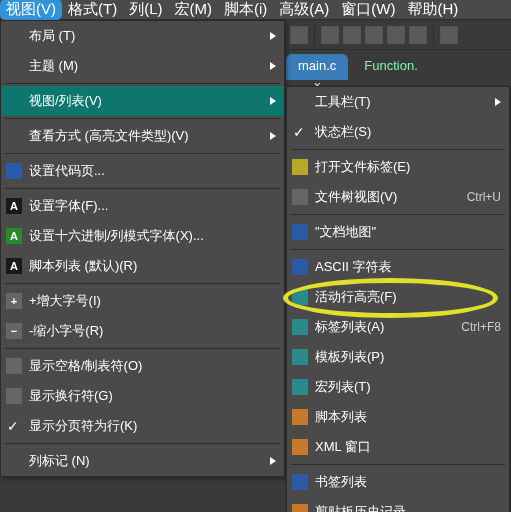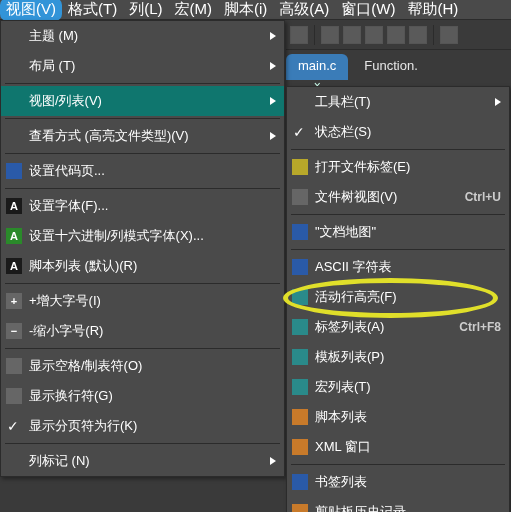--- a/index.html
+++ b/index.html
@@ -84,11 +84,11 @@
 
 <div class="popup left" id="leftMenu">
     <div class="item">
+      <span class="label">布局  (T)</span>
+      <span class="arrow"></span>
+    </div>
+    <div class="item">
       <span class="label">主题  (M)</span>
-      <span class="arrow"></span>
-    </div>
-    <div class="item">
-      <span class="label">布局  (T)</span>
       <span class="arrow"></span>
     </div>
     <div class="sep"></div>

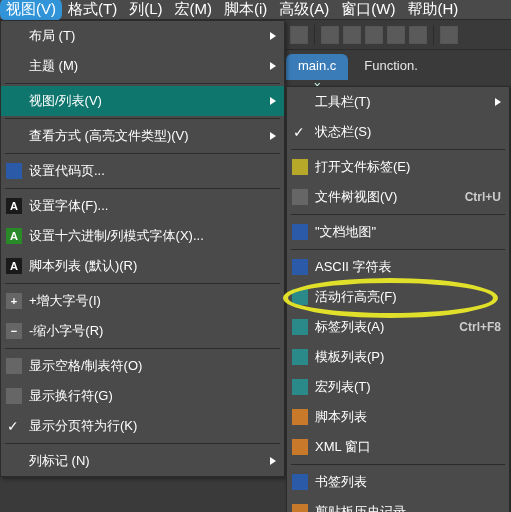--- a/index.html
+++ b/index.html
@@ -29,7 +29,7 @@
   .tab-row { height: 30px; display: flex; align-items: flex-end; }
   .tab { height: 26px; padding: 4px 12px; border-top-left-radius: 6px; border-top-right-radius: 6px; display: flex; align-items: center; gap: 6px; font-size: 13px; margin-right: 4px; flex-direction: column; }
   .tab.active { background: #3a7cb8; color: #fff; }
-  .tab.inactive { color: #e5e5e5; }
+  .tab.inactive { color: #86efac; }
   .tab .close { font-size: 12px; color: #cfe; }
 
   .highlight-ring { position: absolute; border: 5px solid #e0df2a; border-radius: 50%/50%; pointer-events: none; }

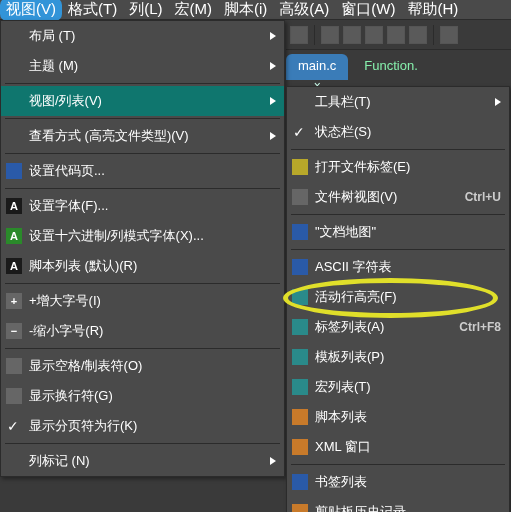--- a/index.html
+++ b/index.html
@@ -13,7 +13,7 @@
   .popup.left { top: 20px; left: 0; width: 285px; }
   .popup .item { display: flex; align-items: center; height: 30px; padding: 0 8px 0 28px; position: relative; cursor: default; }
   .popup .item .label { flex: 1; color: #fff; font-size: 13px; }
-  .popup .item .shortcut { color: #ccc; font-size: 12px; margin-left: 8px; font-weight: bold; }
+  .popup .item .shortcut { color: #ccc; font-size: 12px; margin-left: 8px; }
   .popup .item.highlight { background: #0f766e; }
   .popup .sep { height: 1px; background: #2b2b2b; margin: 2px 4px; }
   .popup .item .arrow { width: 0; height: 0; border-top: 4px solid transparent; border-bottom: 4px solid transparent; border-left: 6px solid #fff; margin-left: 6px; }

